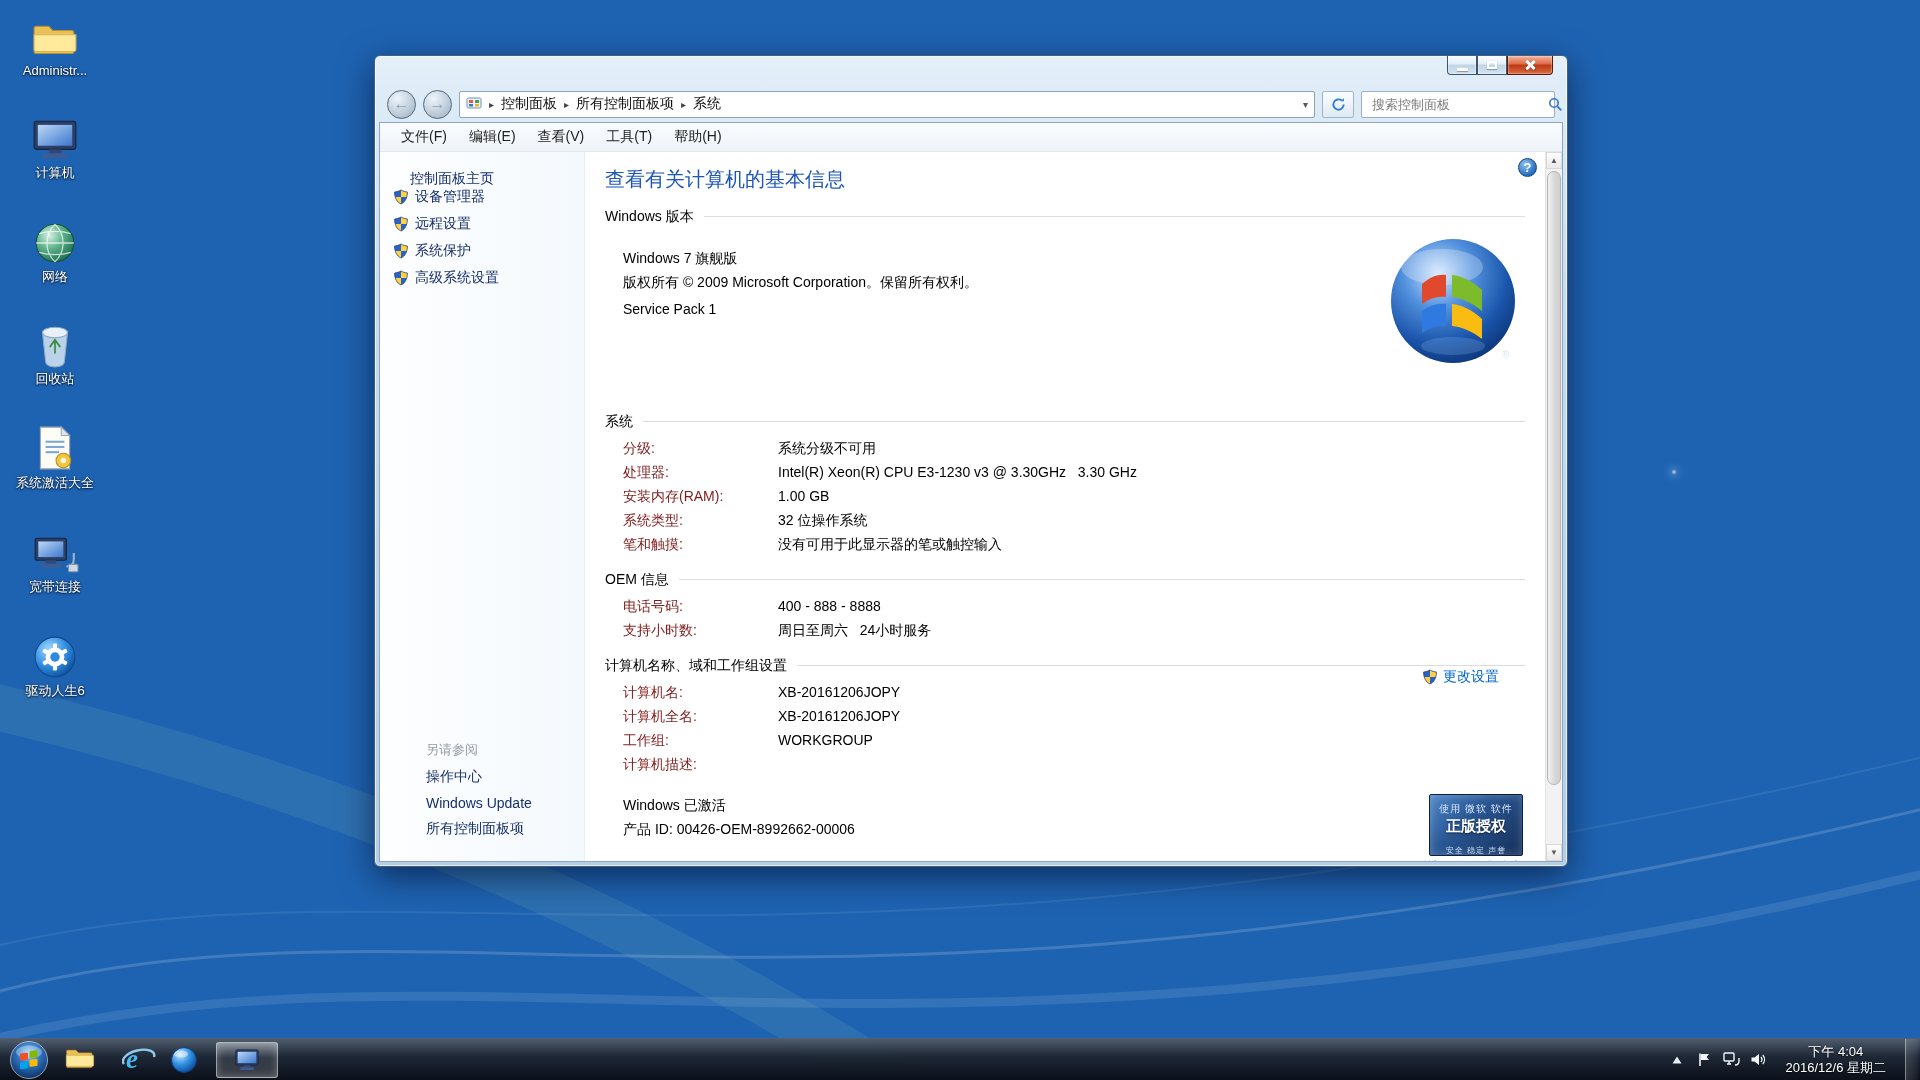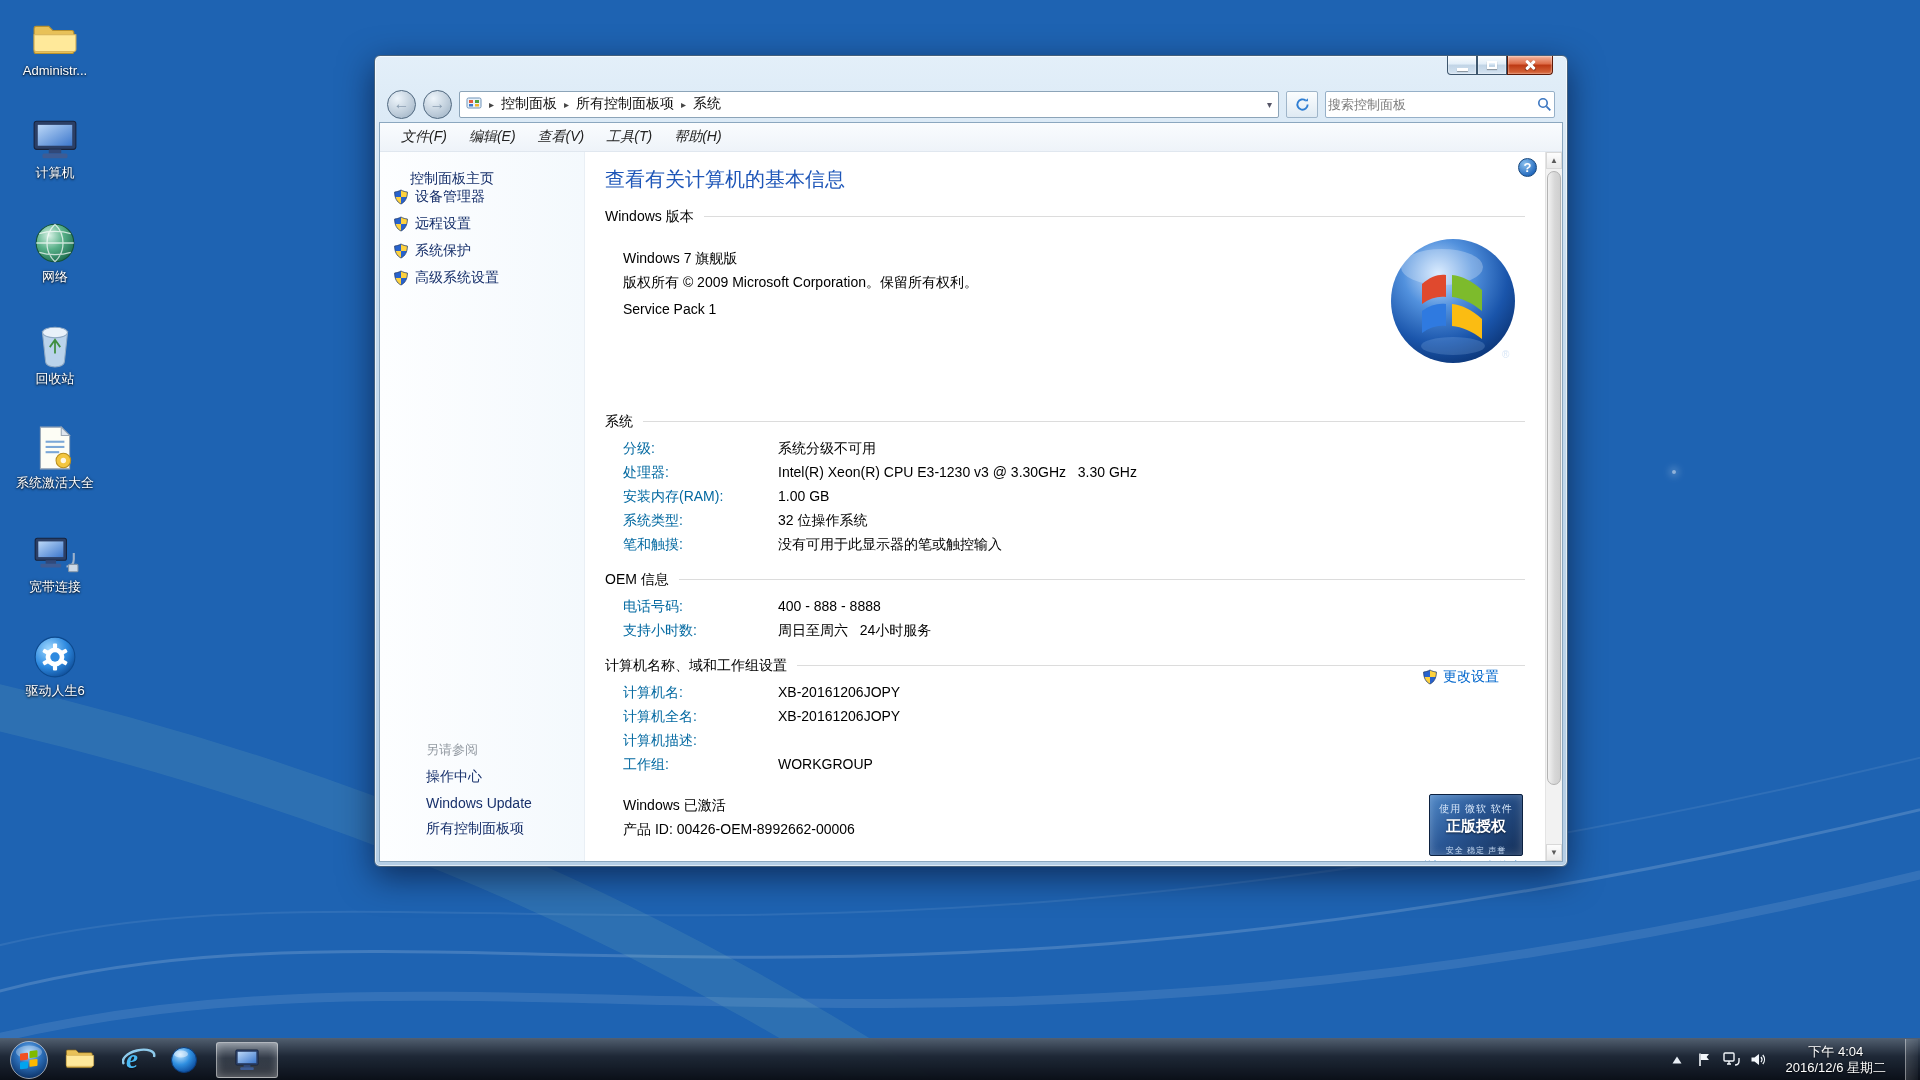--- a/index.html
+++ b/index.html
@@ -63,8 +63,8 @@
   .addr-dd { margin-left: auto; color: #556; font-size: 10px; }
   .refresh-btn { width: 32px; height: 27px; border: 1px solid #9fb5c9; border-radius: 2px;
     background: linear-gradient(#fbfdfe, #dfeaf3); display: flex; align-items: center; justify-content: center; }
-  .searchbox { width: 230px; height: 27px; background: #fff; border: 1px solid #96b0c8;
-    border-radius: 2px; display: flex; align-items: center; padding: 0 2px; }
+  .searchbox { width: 194px; height: 27px; background: #fff; border: 1px solid #96b0c8;
+    border-radius: 2px; display: flex; align-items: center; padding: 0 10px; }
   .searchbox input { flex: 1; border: none; outline: none; font-size: 13px;
     font-family: "Liberation Sans", sans-serif; color: #333; }
   .searchbox input::placeholder { color: #7b7b7b; }

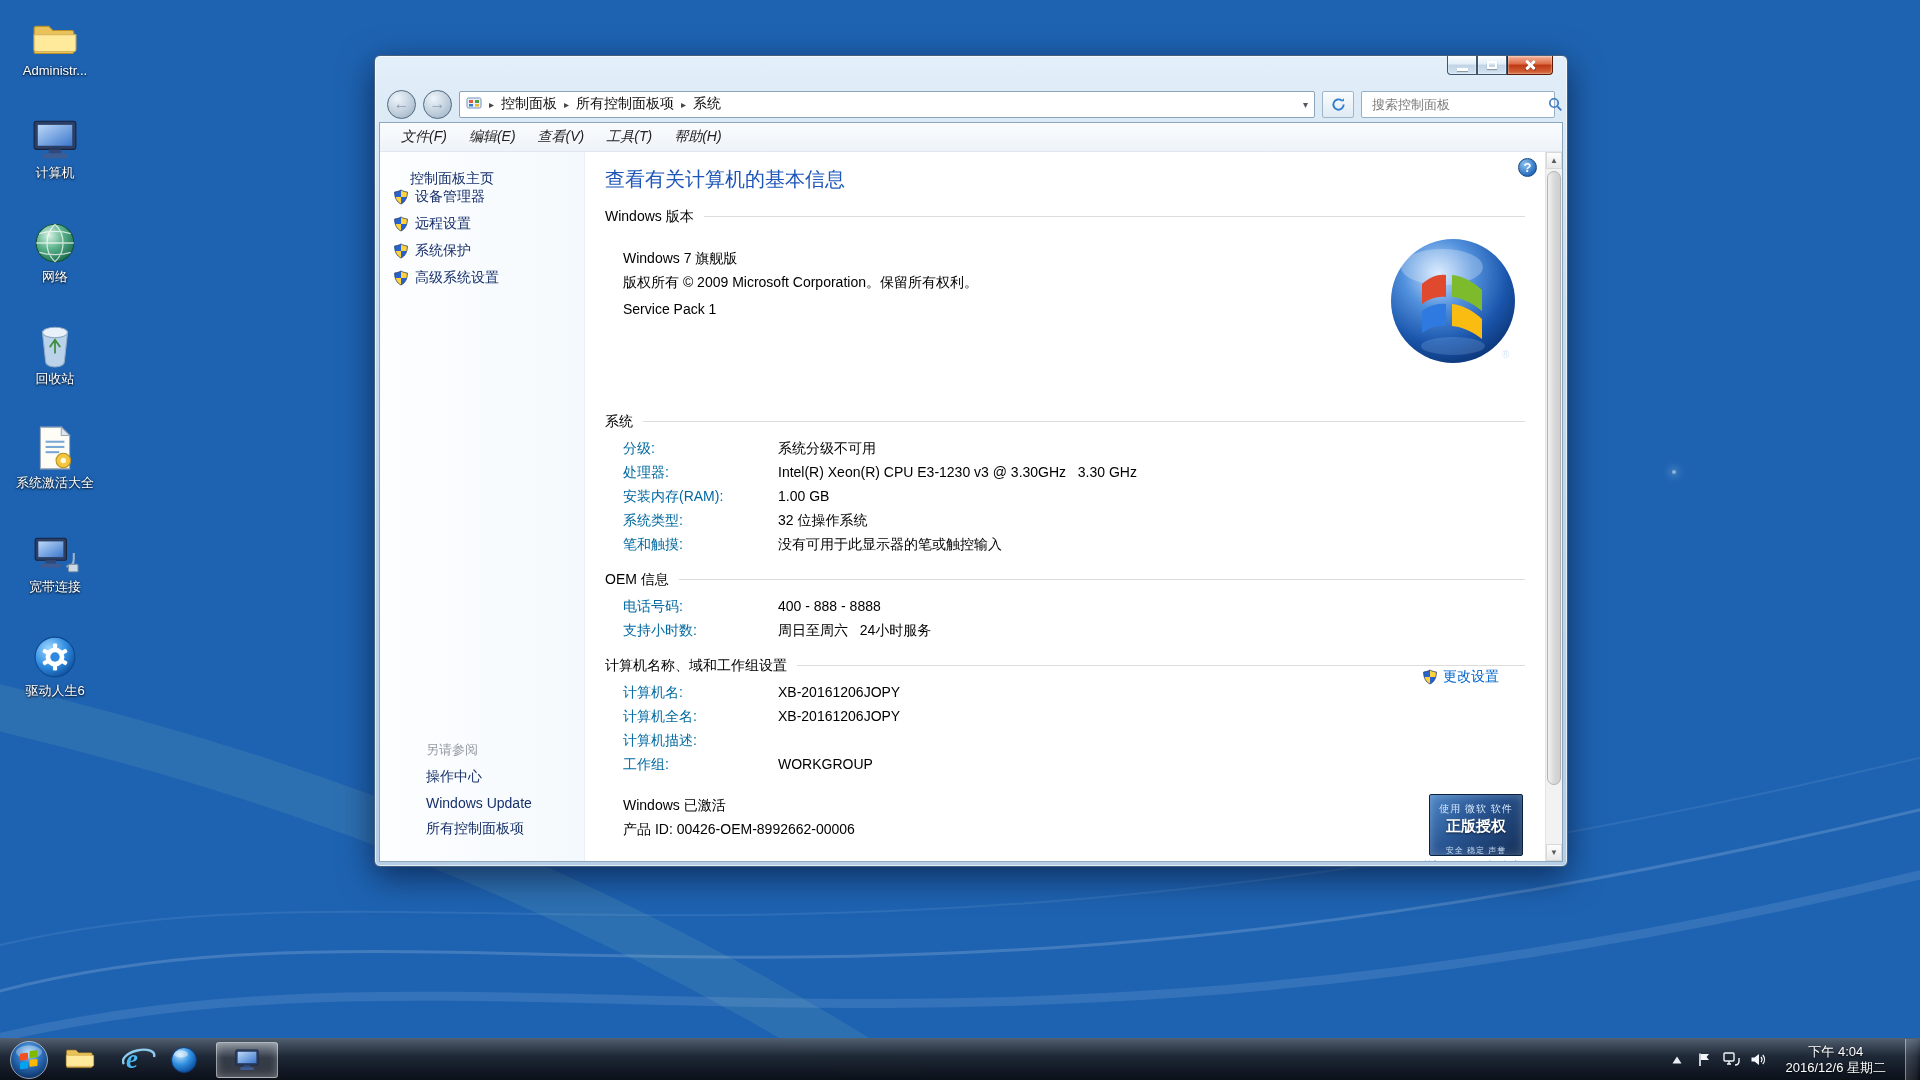--- a/index.html
+++ b/index.html
@@ -74,7 +74,7 @@
     background: #fff; border: 1px solid #8ba7bf; display: flex; flex-direction: column; }
   .menubar { height: 29px; flex: 0 0 29px; background: linear-gradient(#fafcfe, #eef3f9);
     border-bottom: 1px solid #e0e7ef; display: flex; align-items: center; padding-left: 10px; }
-  .menu-item { padding: 4px 11px; color: #222; font-style: italic; }
+  .menu-item { padding: 4px 11px; color: #222; }
   .content-row { flex: 1; display: flex; min-height: 0; }
 
   

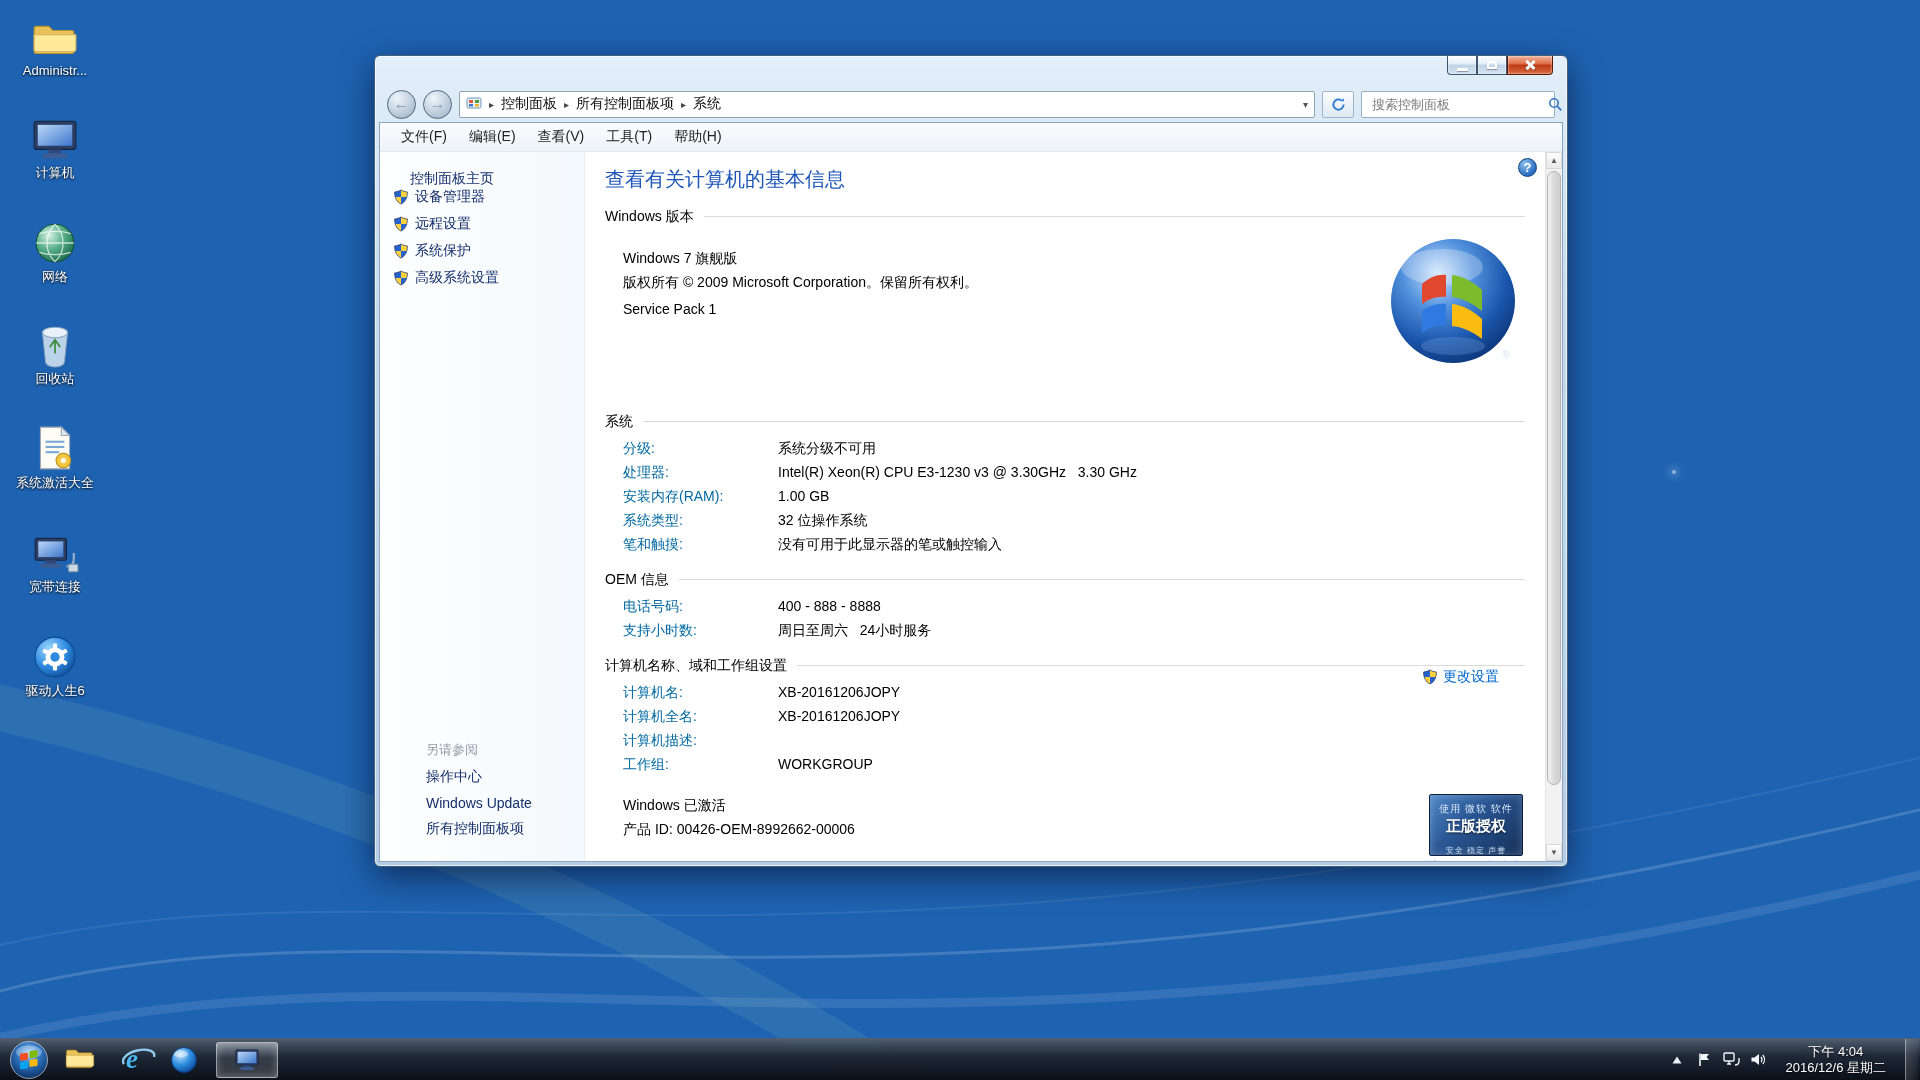--- a/index.html
+++ b/index.html
@@ -100,7 +100,7 @@
   .rows { margin-top: 8px; }
   .inforow { display: flex; margin-left: 18px; line-height: 18px; }
   .inforow + .inforow { margin-top: 6px; }
-  .inforow .lbl { width: 155px; flex: 0 0 155px; color: #0369a1; }
+  .inforow .lbl { width: 155px; flex: 0 0 155px; color: #7f1d1d; }
   .inforow .val { color: #000; white-space: pre-wrap; }
   .link { color: #0066cc; cursor: pointer; }
   .help-badge { position: absolute; top: 6px; right: 8px; width: 19px; height: 19px;

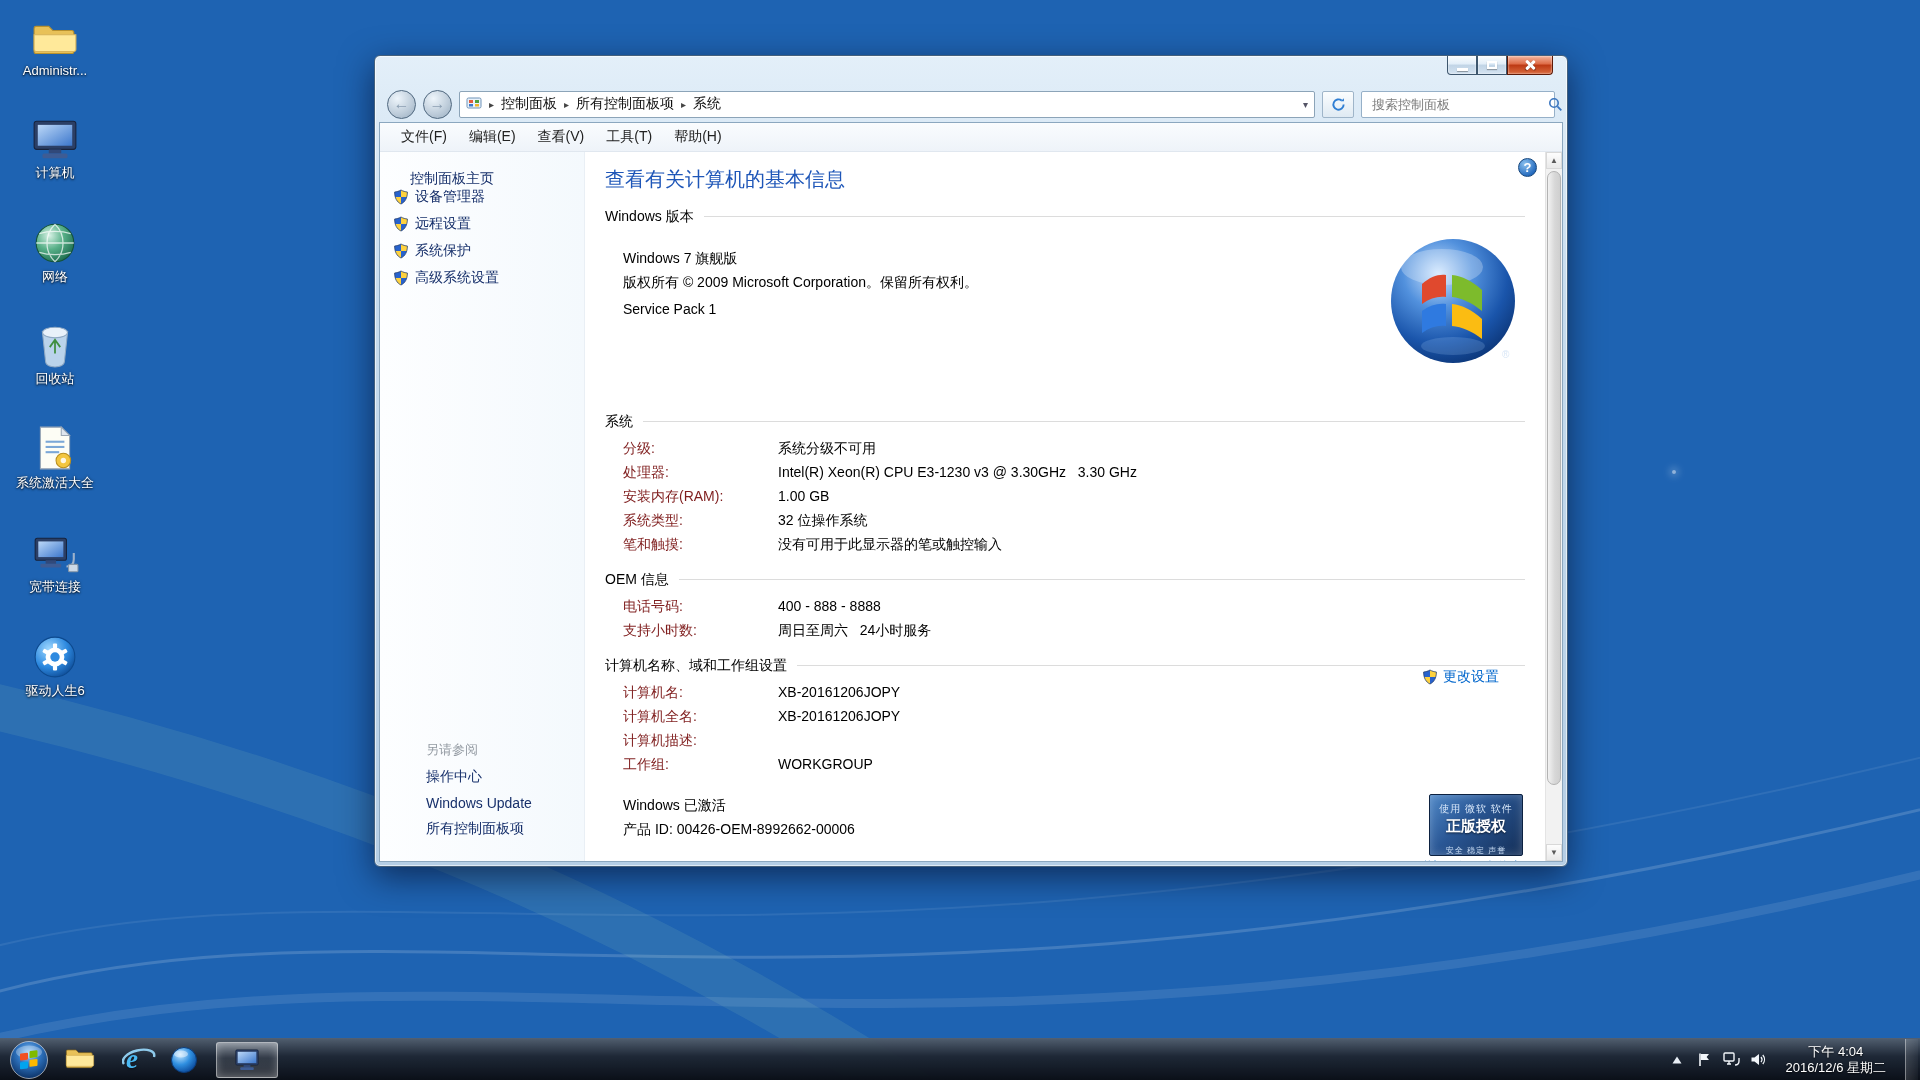--- a/index.html
+++ b/index.html
@@ -531,12 +531,12 @@
                 <span class="val">XB-20161206JOPY</span>
               </div>
               <div class="inforow">
+                <span class="lbl">工作组:</span>
+                <span class="val">WORKGROUP</span>
+              </div>
+              <div class="inforow">
                 <span class="lbl">计算机描述:</span>
                 <span class="val"></span>
-              </div>
-              <div class="inforow">
-                <span class="lbl">工作组:</span>
-                <span class="val">WORKGROUP</span>
               </div>
             </div>
           </div>

